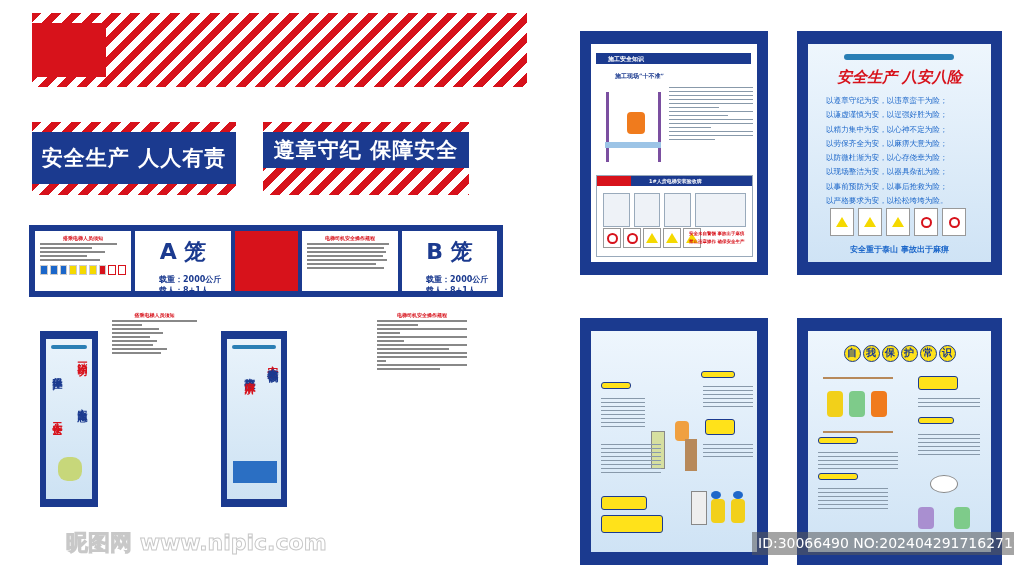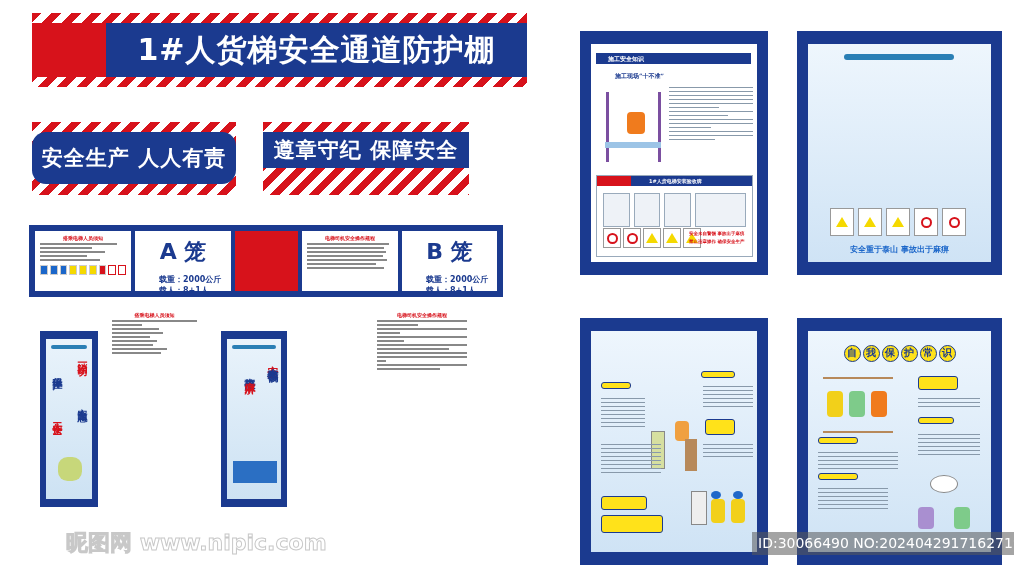--- a/index.html
+++ b/index.html
@@ -32,7 +32,6 @@
 
 <div class="abs stripe" style="left:32px;top:13px;width:495px;height:74px;">
   <div class="abs" style="left:0;top:10px;width:74px;height:54px;background:#d7121b;"></div>
-  <div class="abs navy banner-text" style="left:74px;top:10px;width:421px;height:54px;font-size:30px;">1#人货梯安全通道防护棚</div>
 </div>
 
 <div class="abs stripe" style="left:32px;top:122px;width:204px;height:73px;">

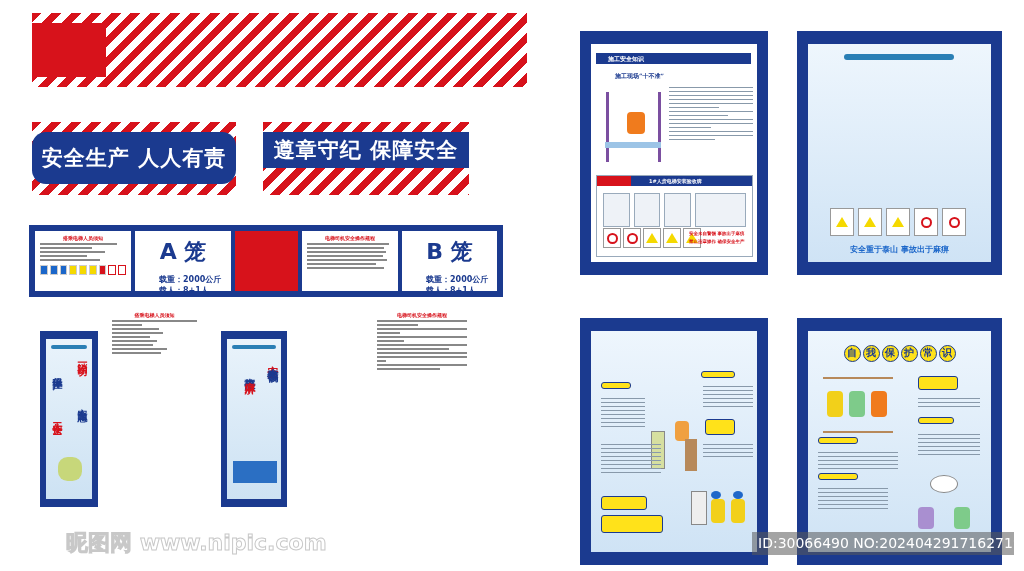--- a/index.html
+++ b/index.html
@@ -208,6 +208,7 @@
 <div class="abs poster" style="left:797px;top:31px;width:205px;height:244px;">
   <div class="poster-inner">
     <div class="abs" style="left:36px;top:10px;width:110px;height:6px;background:#2a7fb5;border-radius:3px;"></div>
+    <div class="abs" style="left:0;width:100%;top:24px;text-align:center;color:#d7121b;font-weight:bold;font-size:15px;font-style:italic;">安全生产 八安八险</div>
     <div class="abs" style="left:22px;top:164px;display:flex;gap:4px;">
       <div class="hazard" style="width:24px;height:28px;">
           <div class="tri"></div>

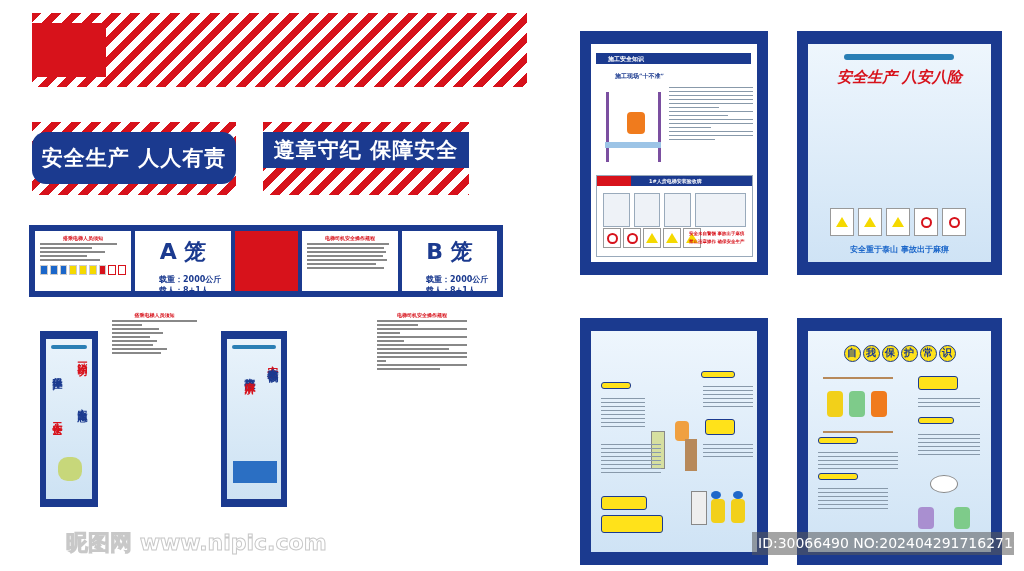--- a/index.html
+++ b/index.html
@@ -209,6 +209,16 @@
   <div class="poster-inner">
     <div class="abs" style="left:36px;top:10px;width:110px;height:6px;background:#2a7fb5;border-radius:3px;"></div>
     <div class="abs" style="left:0;width:100%;top:24px;text-align:center;color:#d7121b;font-weight:bold;font-size:15px;font-style:italic;">安全生产 八安八险</div>
+    <div class="abs" style="left:18px;top:50px;font-size:7.6px;color:#1b66c9;line-height:14.3px;white-space:nowrap;">
+      <div>以遵章守纪为安，以违章蛮干为险；</div>
+      <div>以谦虚谨慎为安，以逞强好胜为险；</div>
+      <div>以精力集中为安，以心神不定为险；</div>
+      <div>以劳保齐全为安，以麻痹大意为险；</div>
+      <div>以防微杜渐为安，以心存侥幸为险；</div>
+      <div>以现场整洁为安，以器具杂乱为险；</div>
+      <div>以事前预防为安，以事后抢救为险；</div>
+      <div>以严格要求为安，以松松垮垮为险。</div>
+    </div>
     <div class="abs" style="left:22px;top:164px;display:flex;gap:4px;">
       <div class="hazard" style="width:24px;height:28px;">
           <div class="tri"></div>

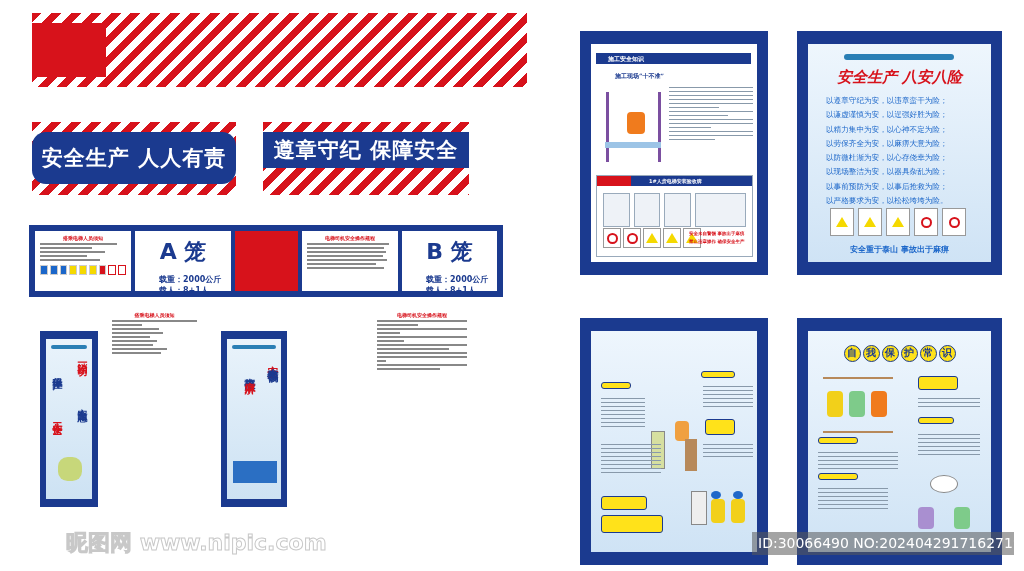--- a/index.html
+++ b/index.html
@@ -35,7 +35,7 @@
 </div>
 
 <div class="abs stripe" style="left:32px;top:122px;width:204px;height:73px;">
-  <div class="abs navy banner-text" style="left:0;top:10px;width:204px;height:52px;font-size:21px;border-radius:14px;">安全生产  人人有责</div>
+  <div class="abs navy banner-text" style="left:0;top:10px;width:204px;height:52px;font-size:21px;">安全生产  人人有责</div>
 </div>
 <div class="abs stripe" style="left:263px;top:122px;width:206px;height:73px;">
   <div class="abs navy banner-text" style="left:0;top:10px;width:206px;height:36px;font-size:21px;">遵章守纪  保障安全</div>

